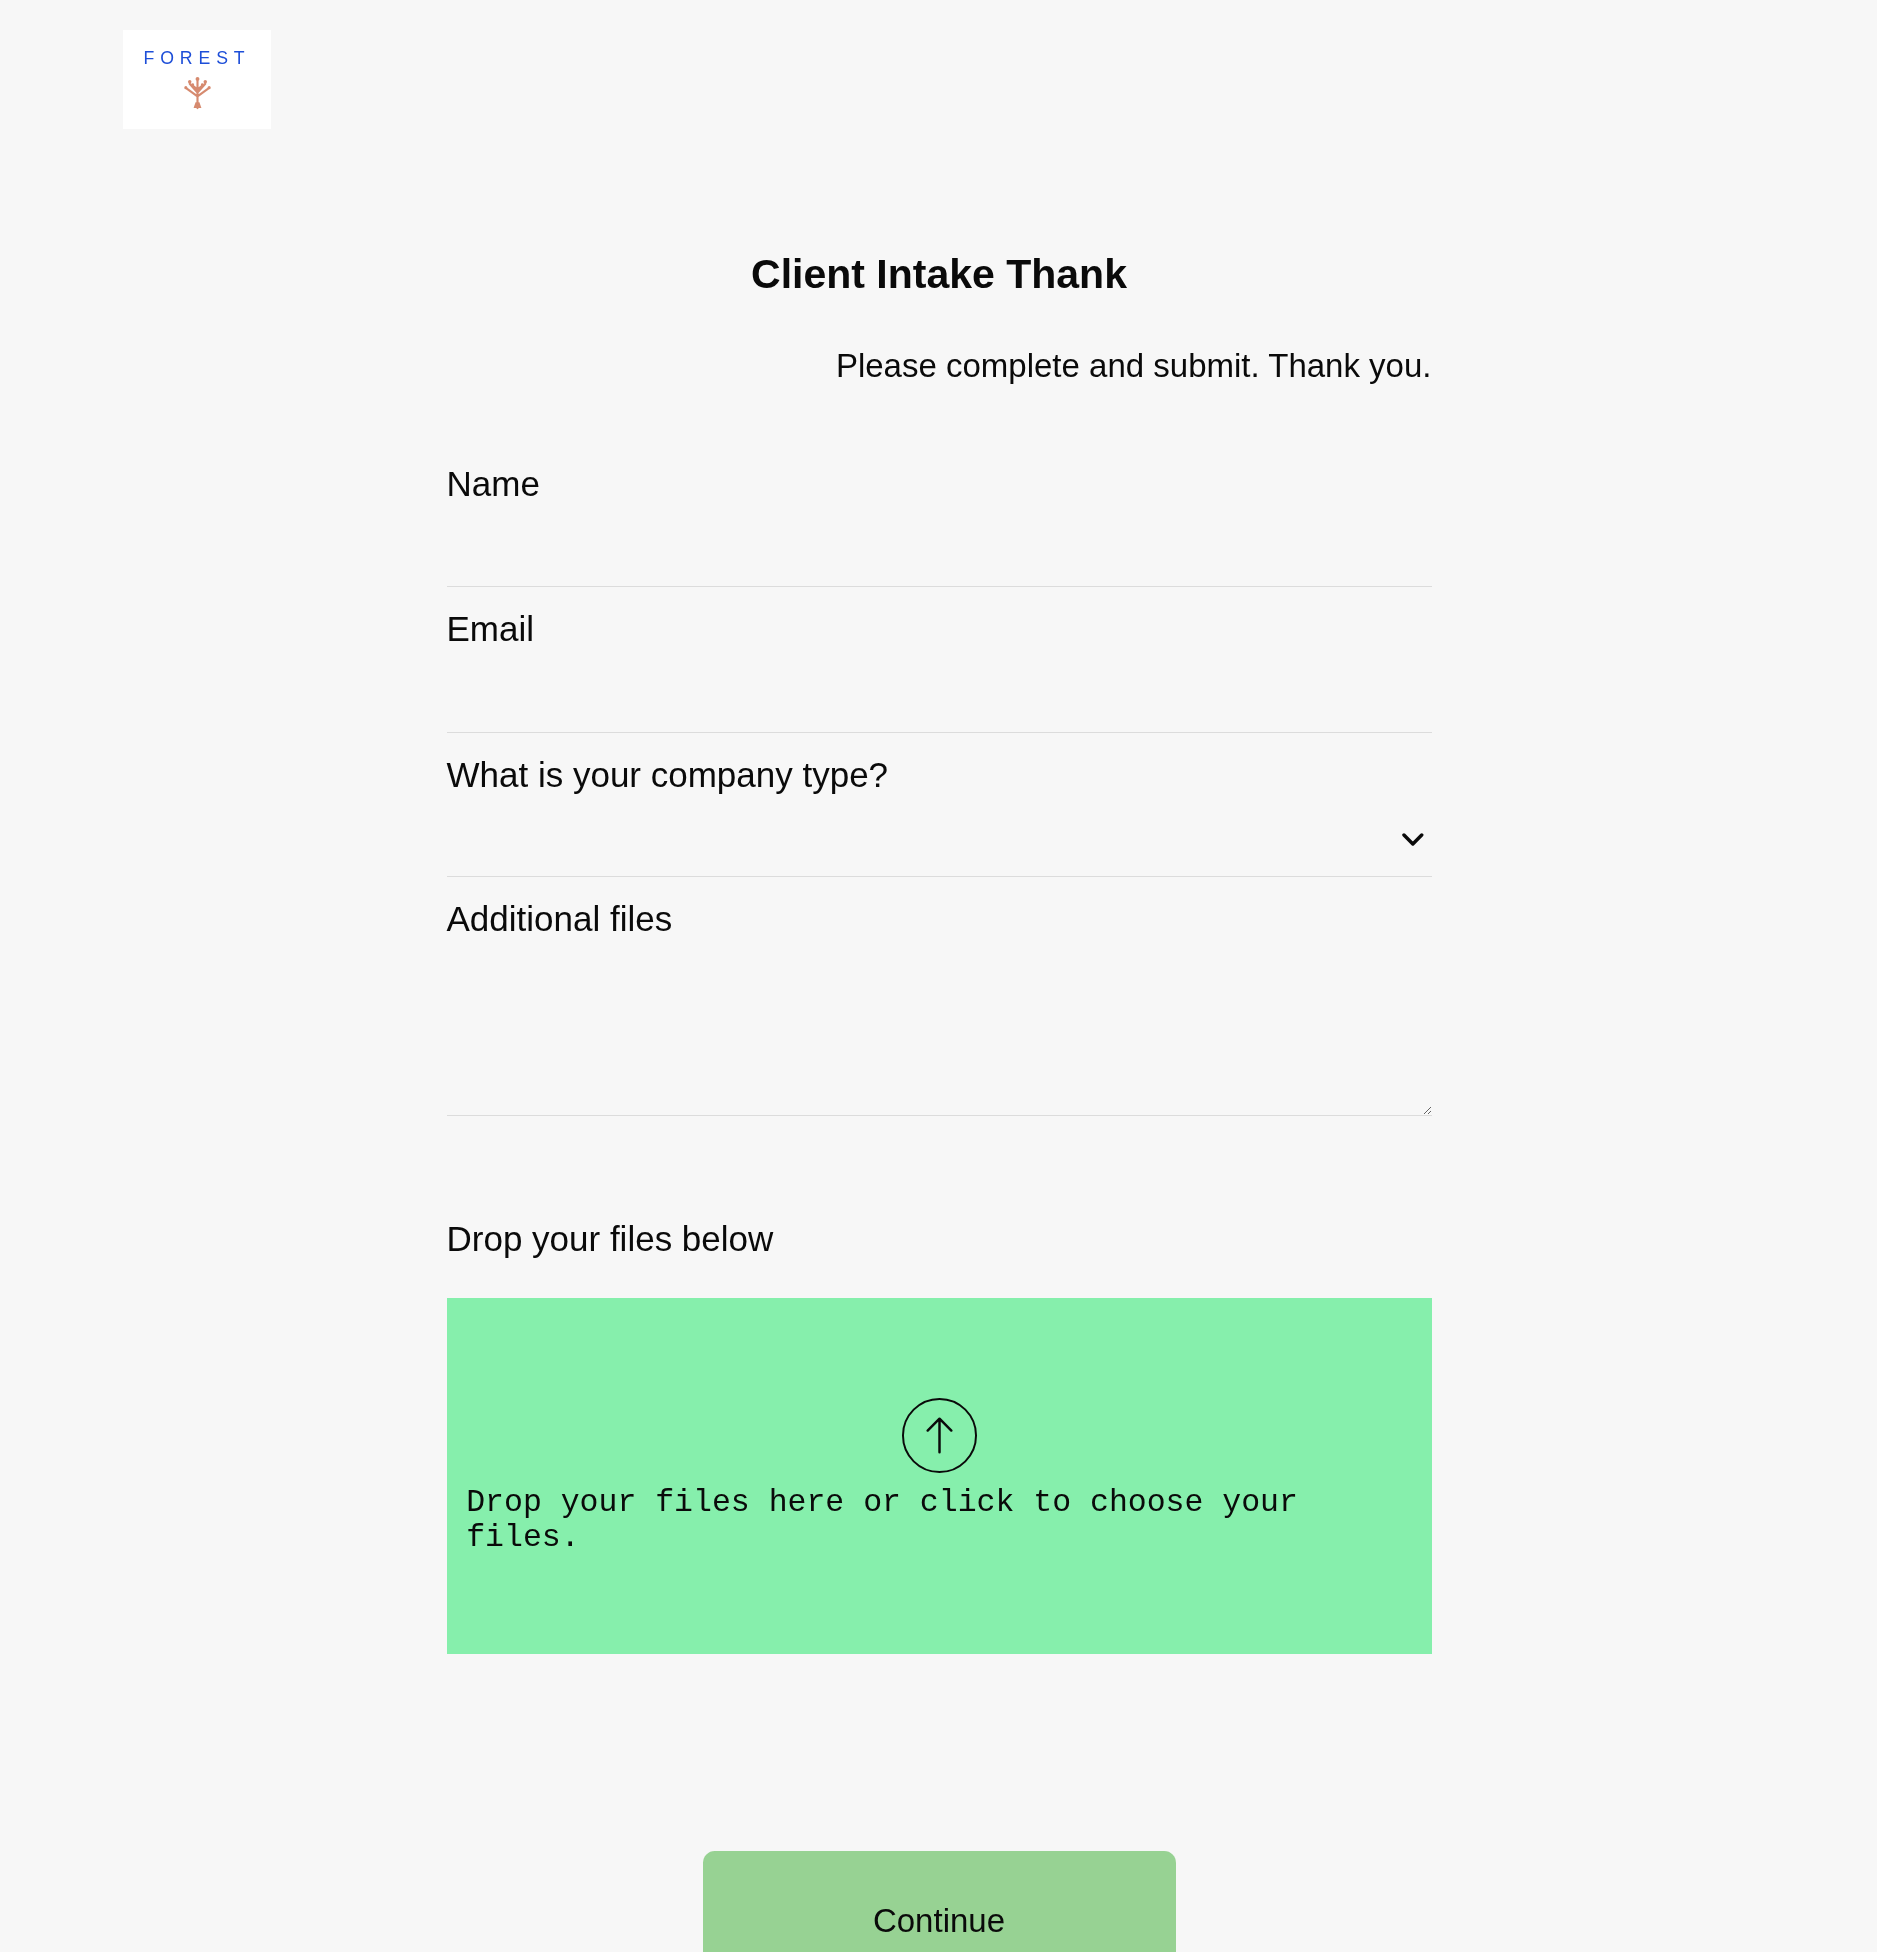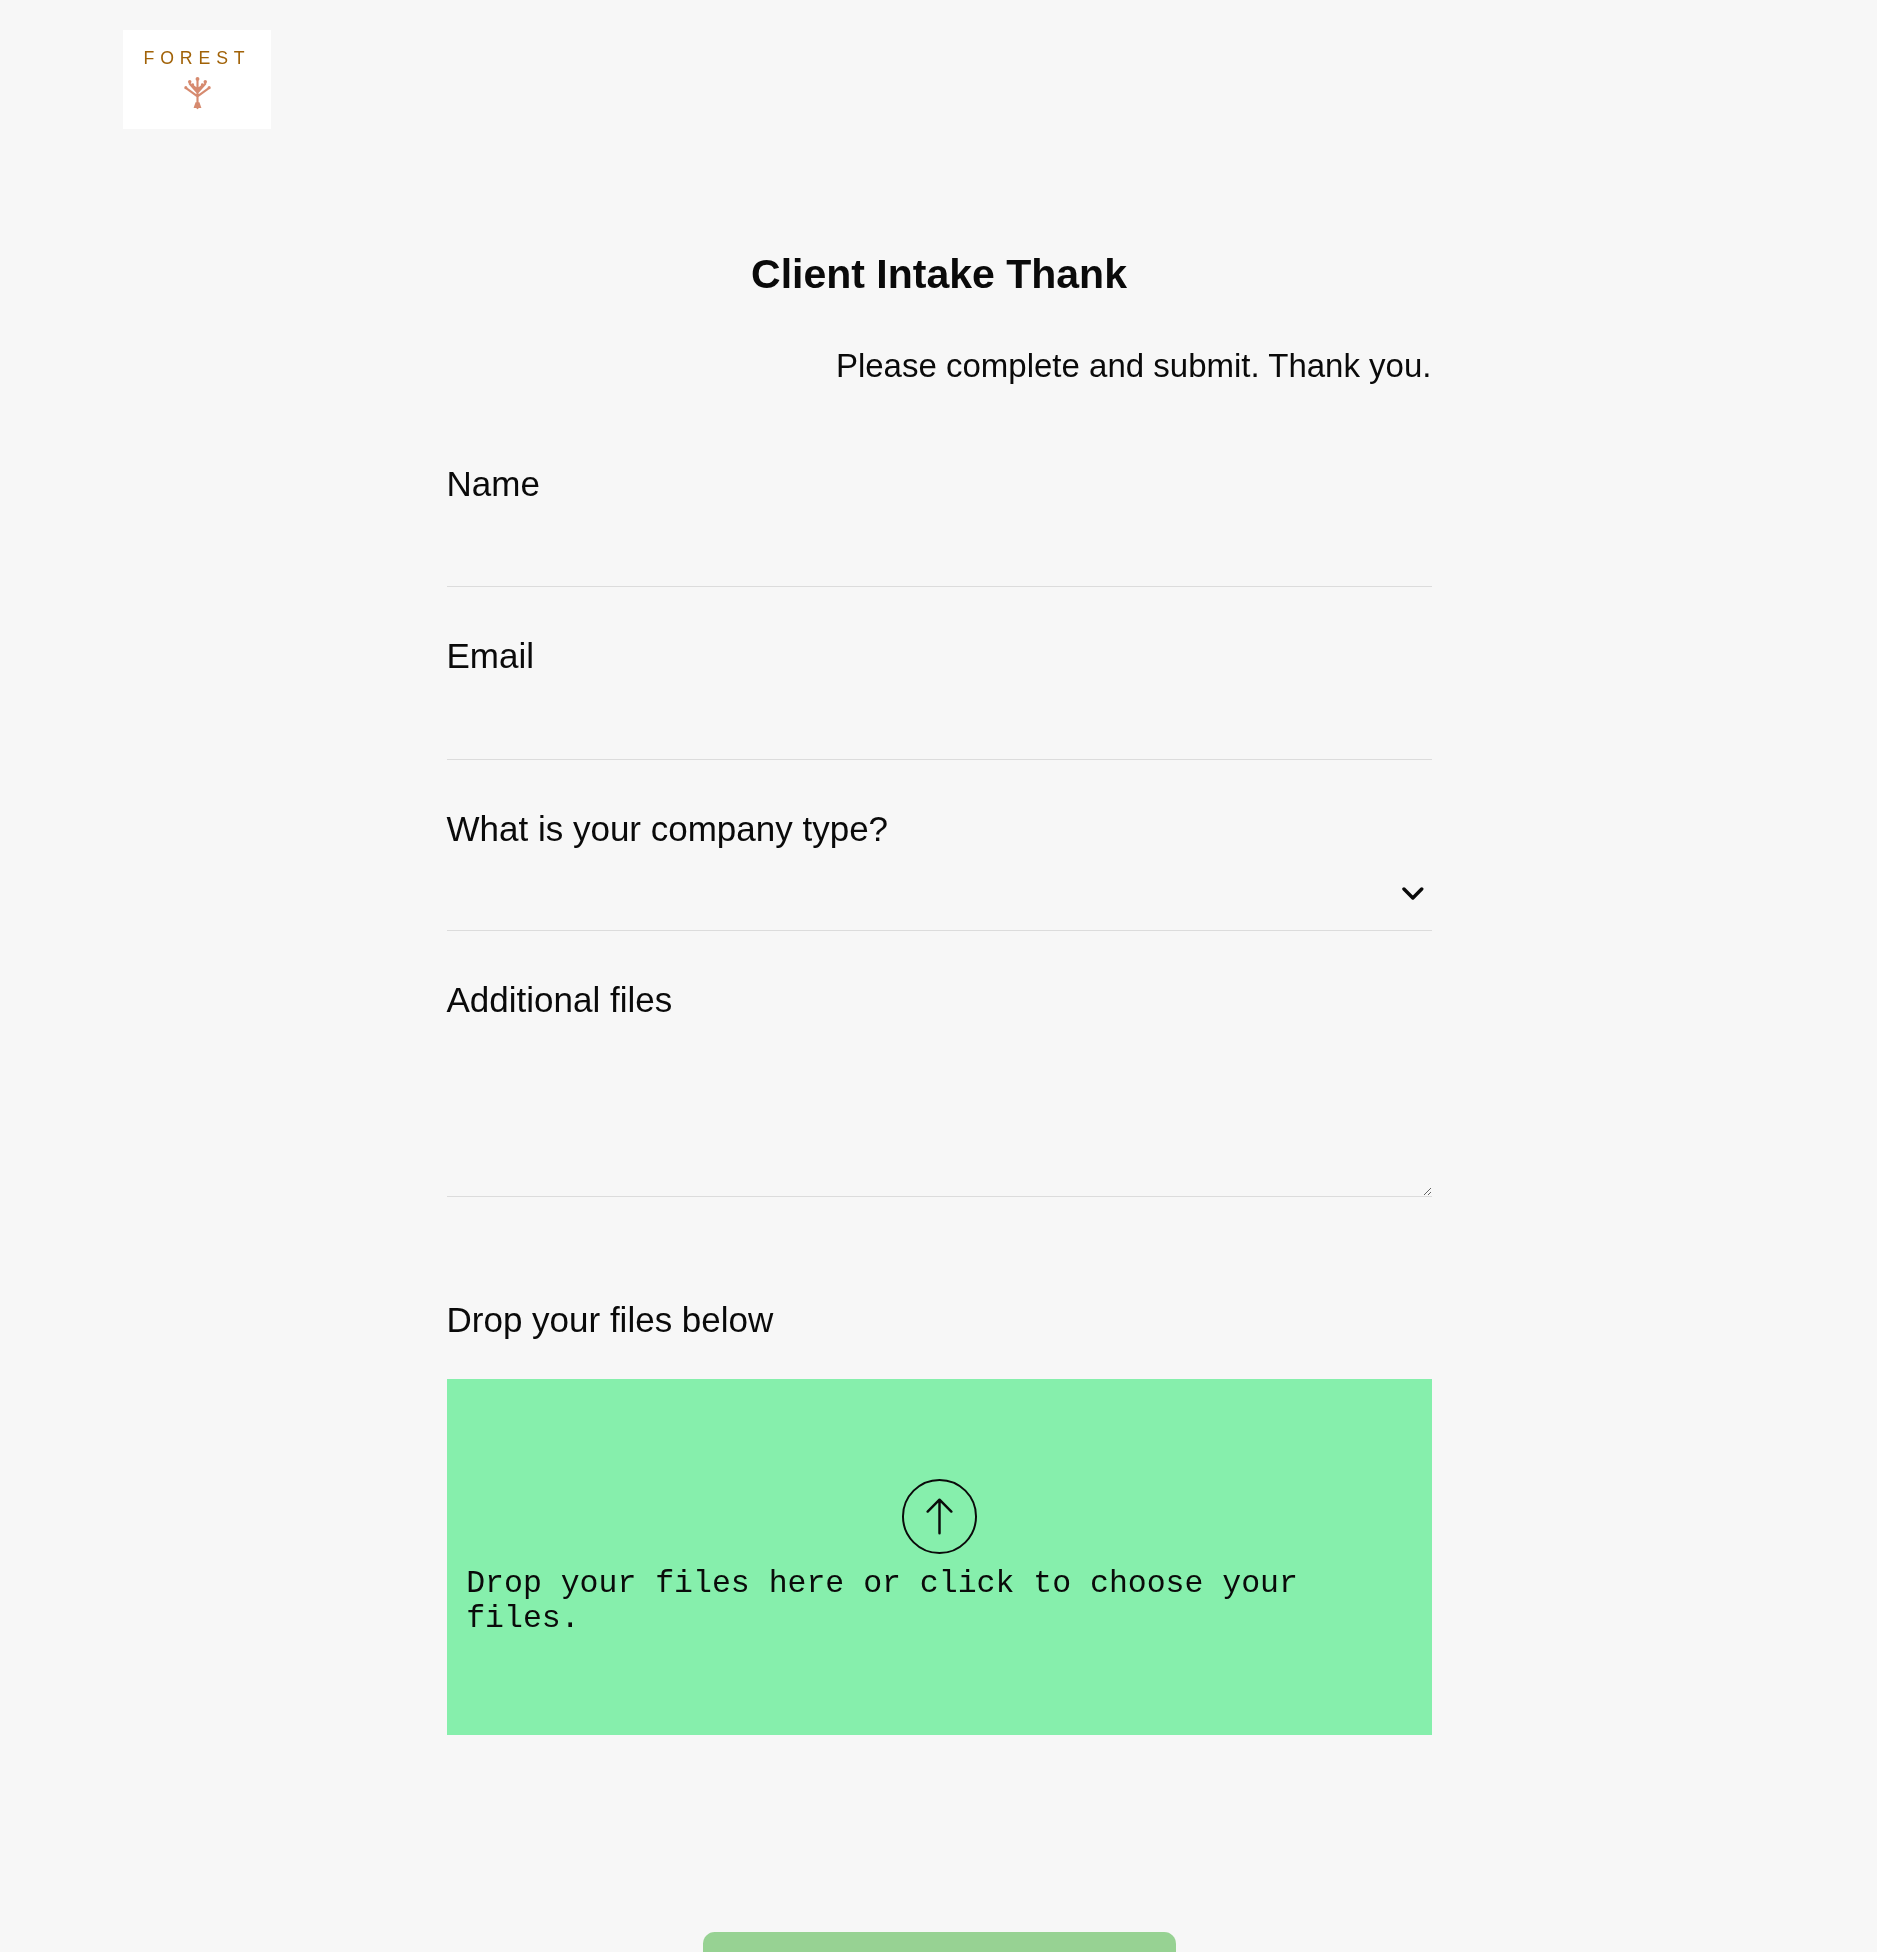--- a/index.html
+++ b/index.html
@@ -30,7 +30,7 @@
     .logo-text {
       font-size: 17.7px;
       letter-spacing: 5.9px;
-      color: #a16207;
+      color: #1d4ed8;
       font-weight: 500;
     }
     .logo-tree {

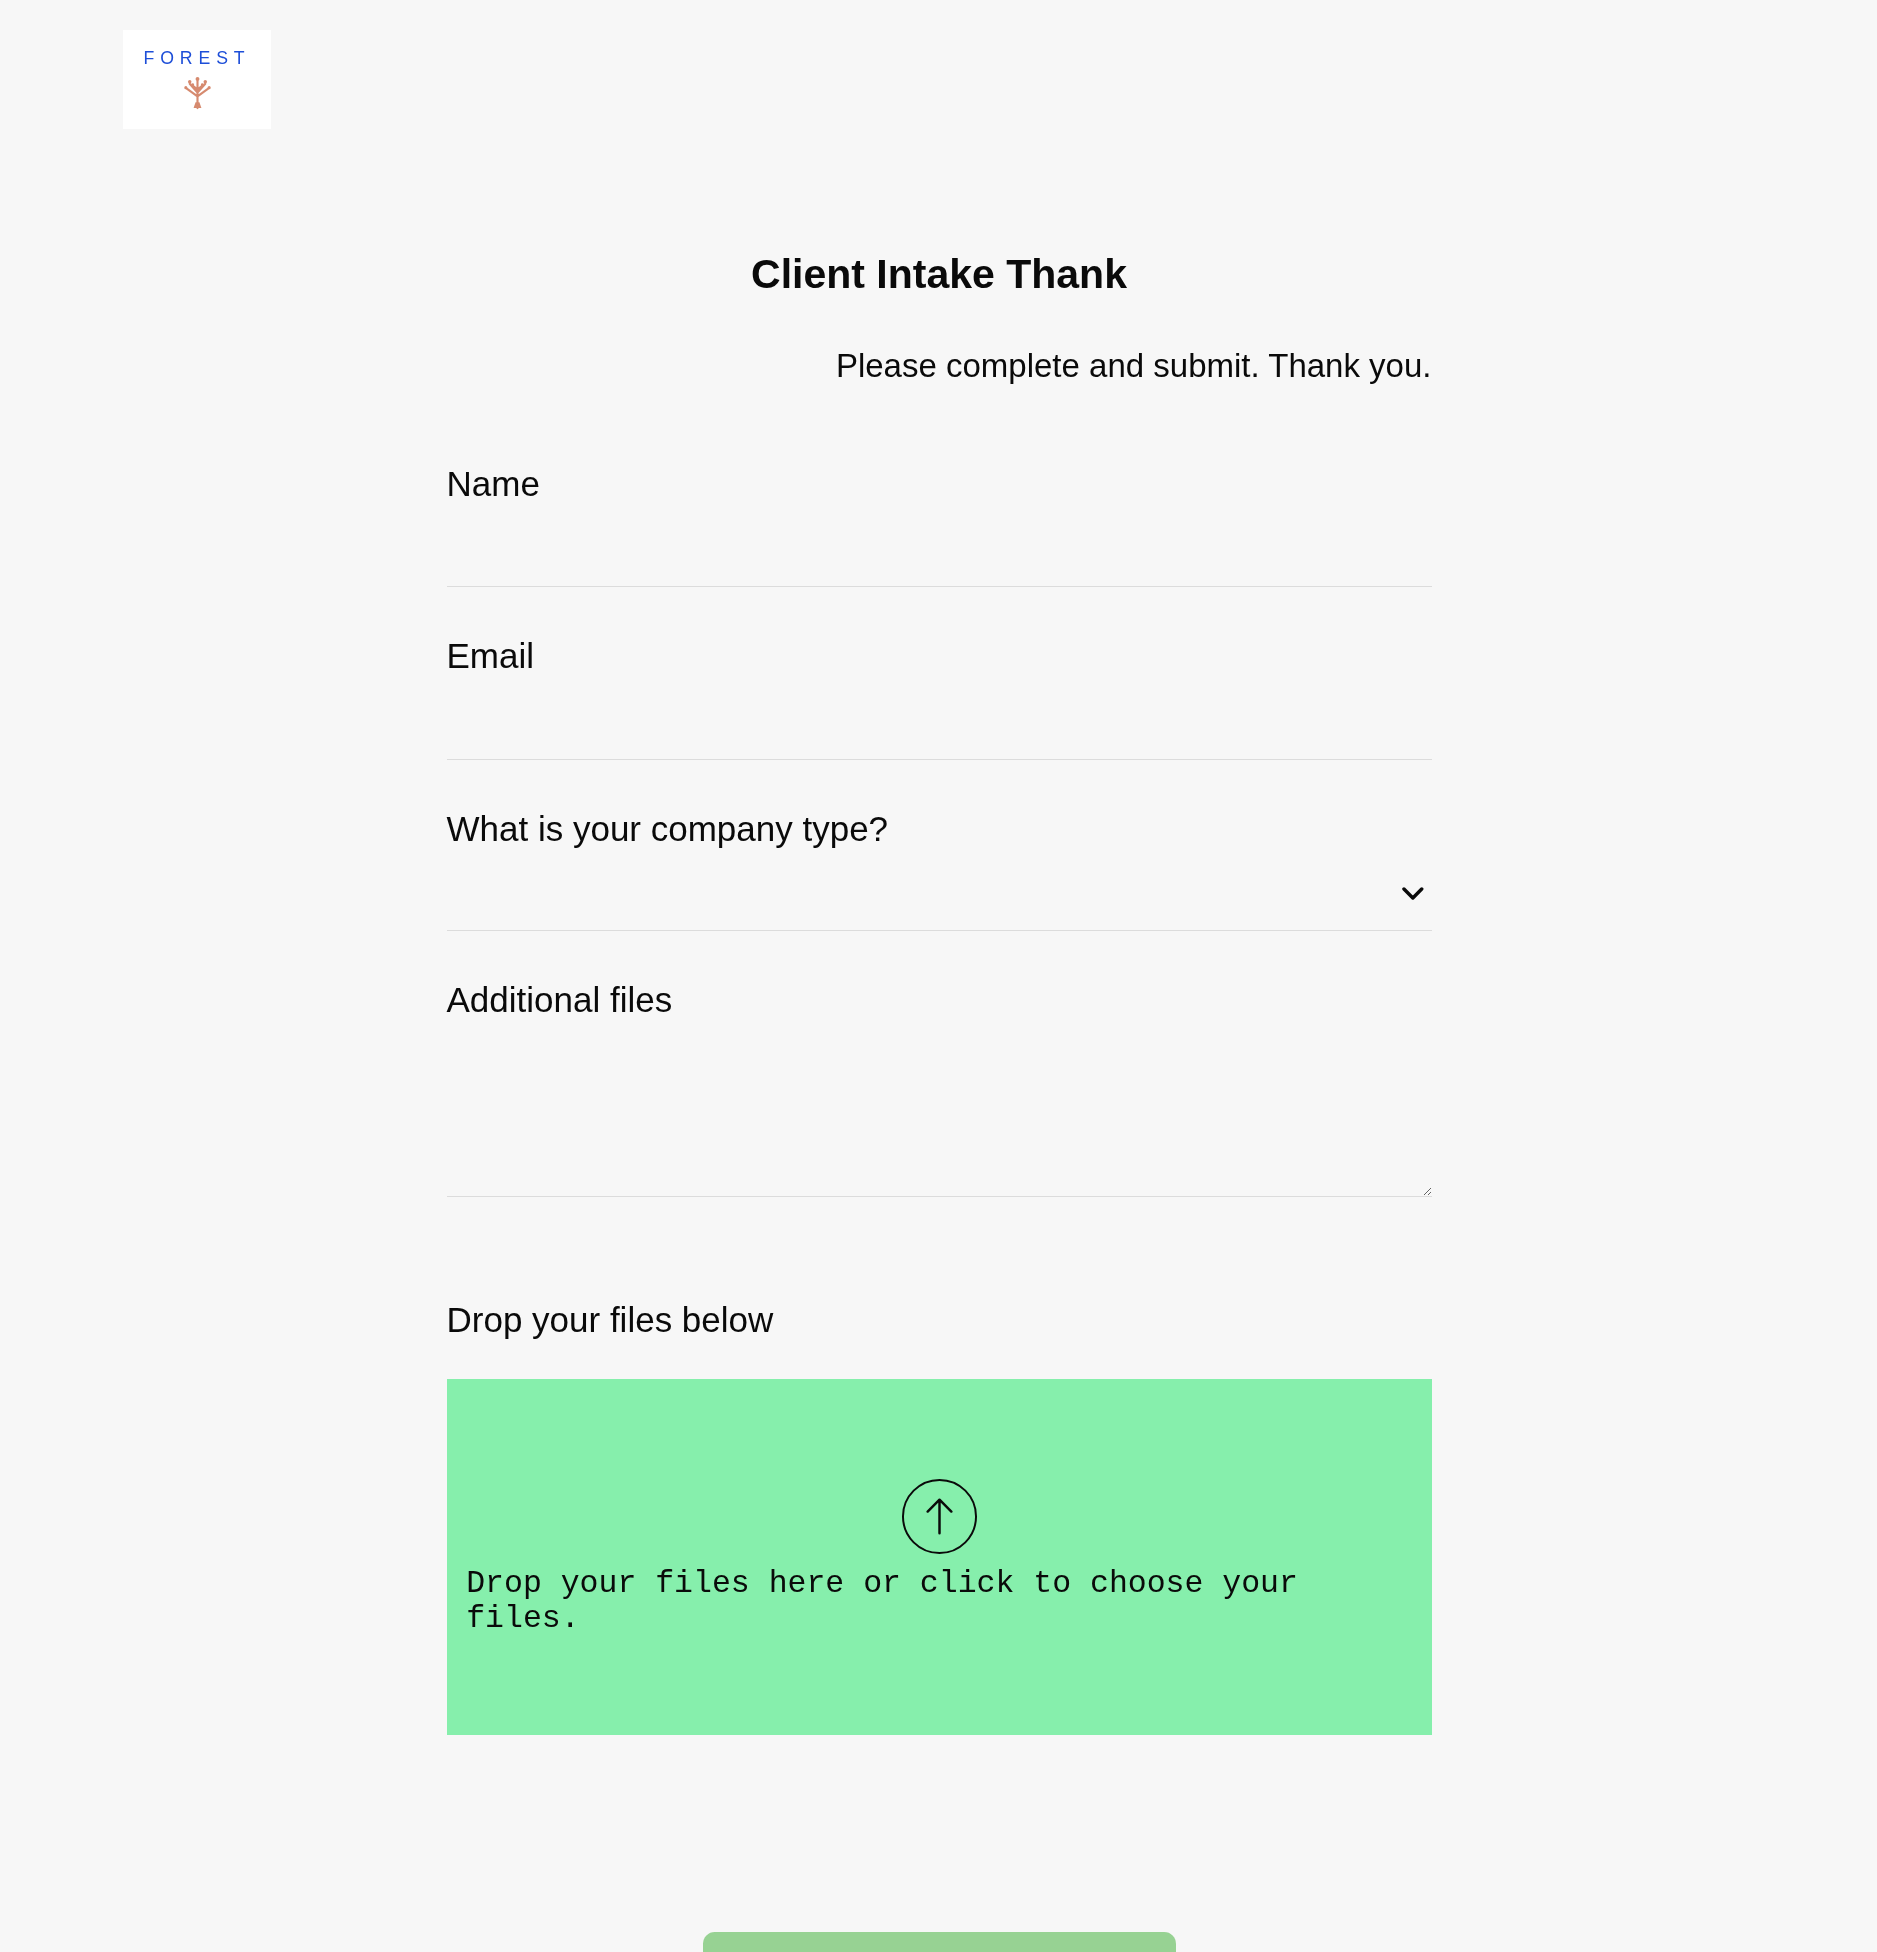--- a/index.html
+++ b/index.html
@@ -62,7 +62,7 @@
       font-weight: 400;
     }
     .form-group {
-      margin-bottom: 49px;
+      margin-bottom: 22px;
     }
     .form-label {
       display: block;

